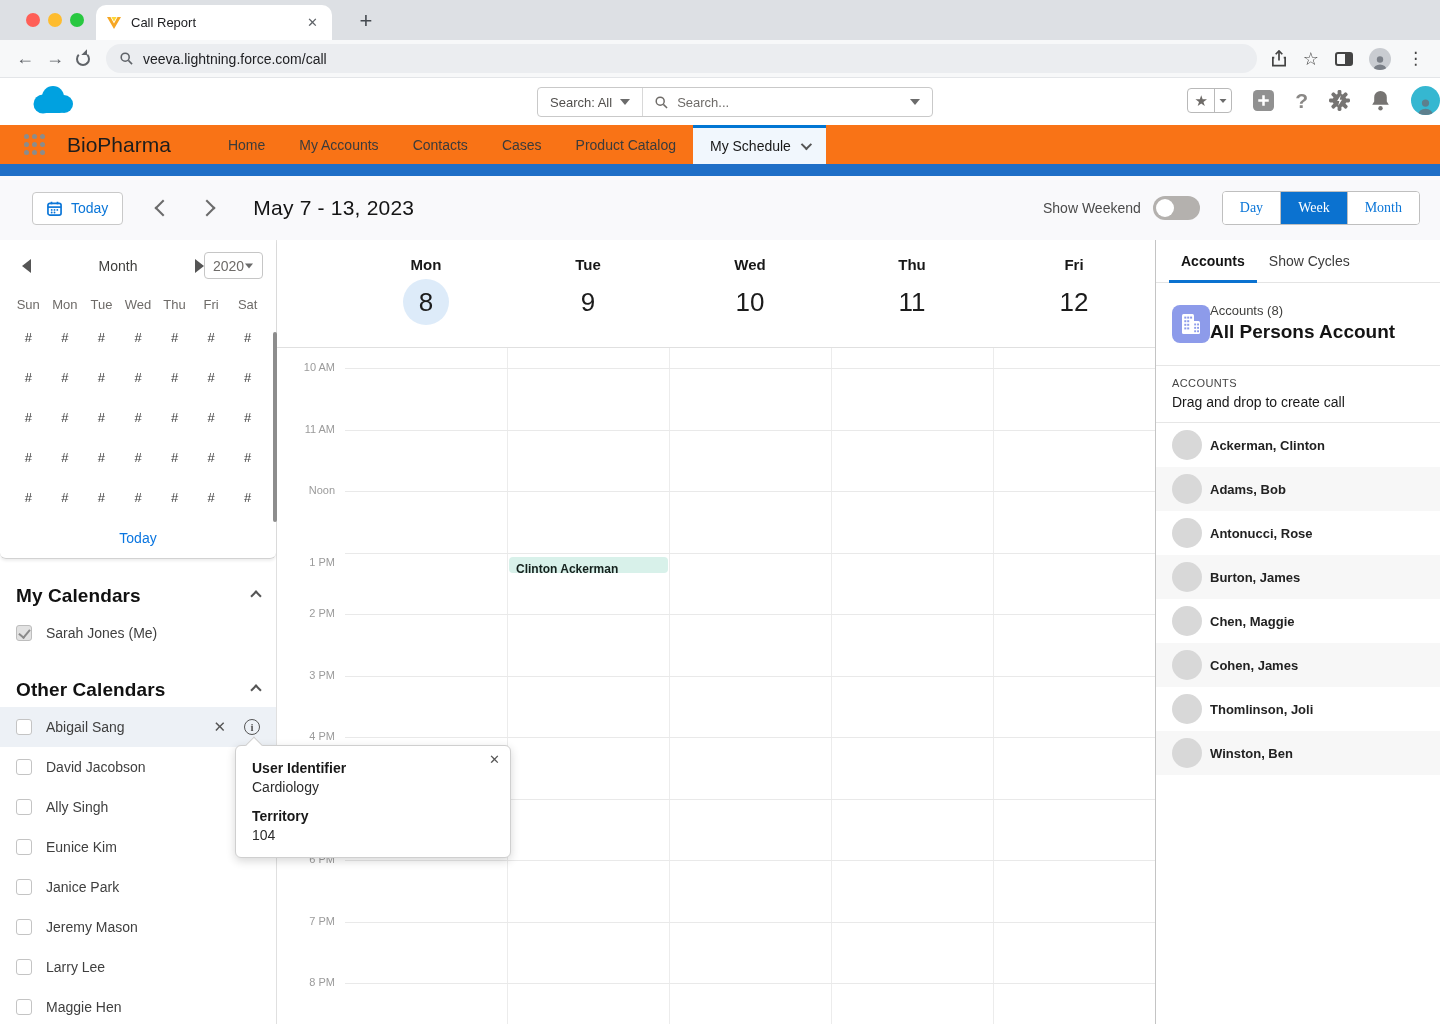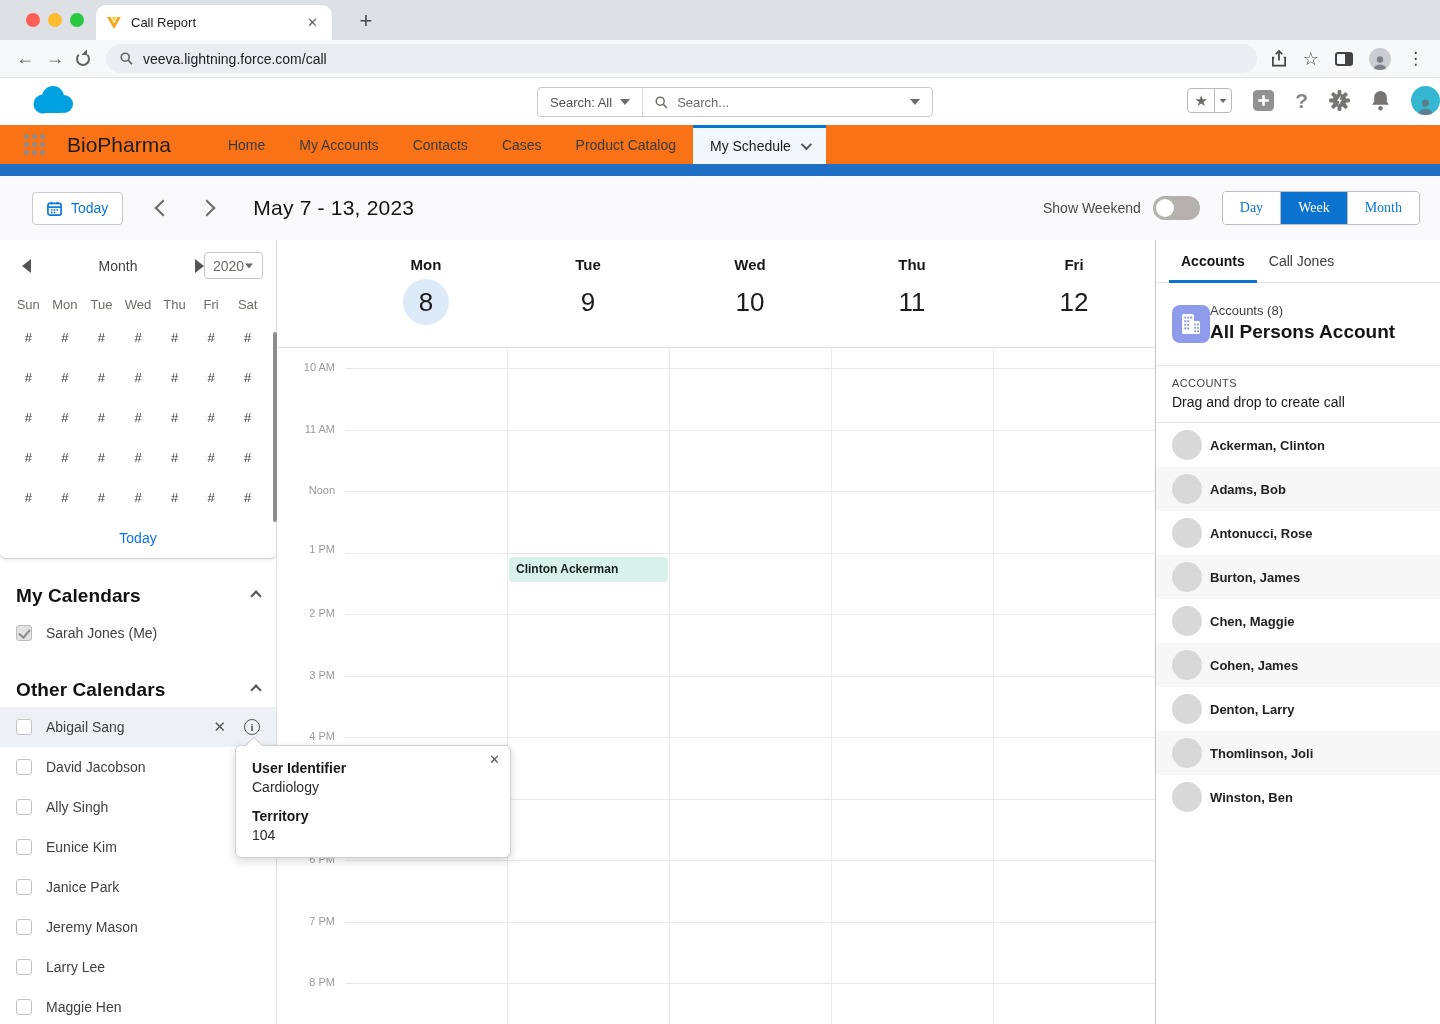--- a/index.html
+++ b/index.html
@@ -522,7 +522,7 @@
   <div class="rpanel">
     <div class="rtabs" id="rtabs">
         <div class="rtab active">Accounts</div>
-        <div class="rtab">Call Jones</div>
+        <div class="rtab">Show Cycles</div>
       </div>
     <div class="rcard">
       <span class="acct-icon">

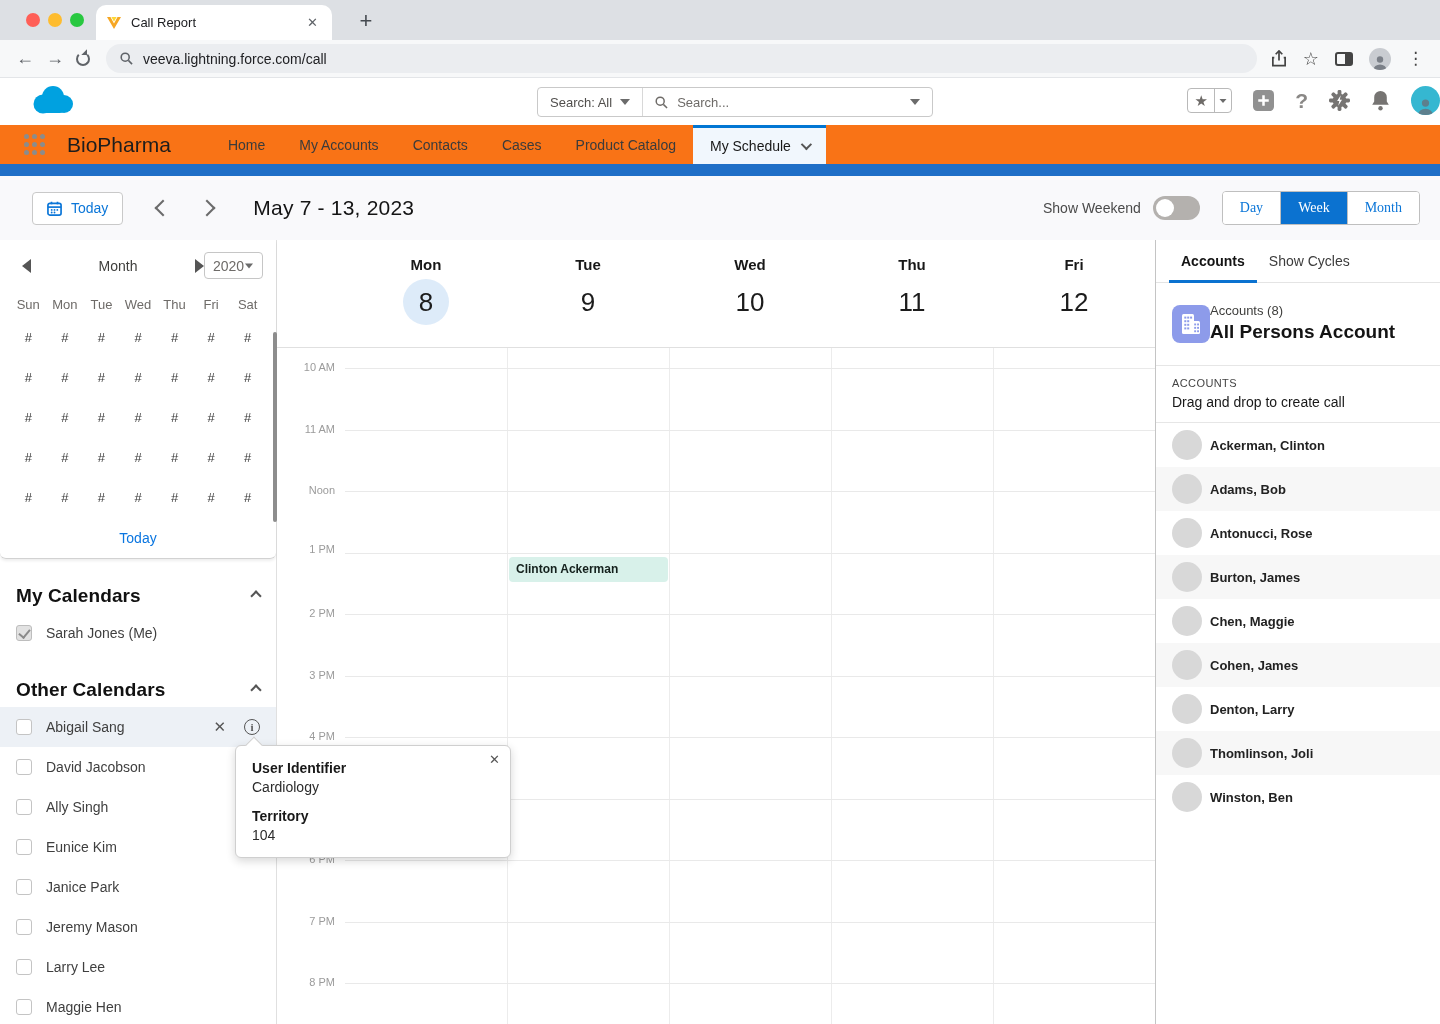--- a/index.html
+++ b/index.html
@@ -501,7 +501,7 @@
         <span class="hline" style="top: 143px;"></span>
         <span class="tlabel" style="top: 136px;">Noon</span>
         <span class="hline" style="top: 204.5px;"></span>
-        <span class="tlabel" style="top: 195px;">1 PM</span>
+        <span class="tlabel" style="top: 208px;">1 PM</span>
         <span class="hline" style="top: 266px;"></span>
         <span class="tlabel" style="top: 259px;">2 PM</span>
         <span class="hline" style="top: 327.5px;"></span>

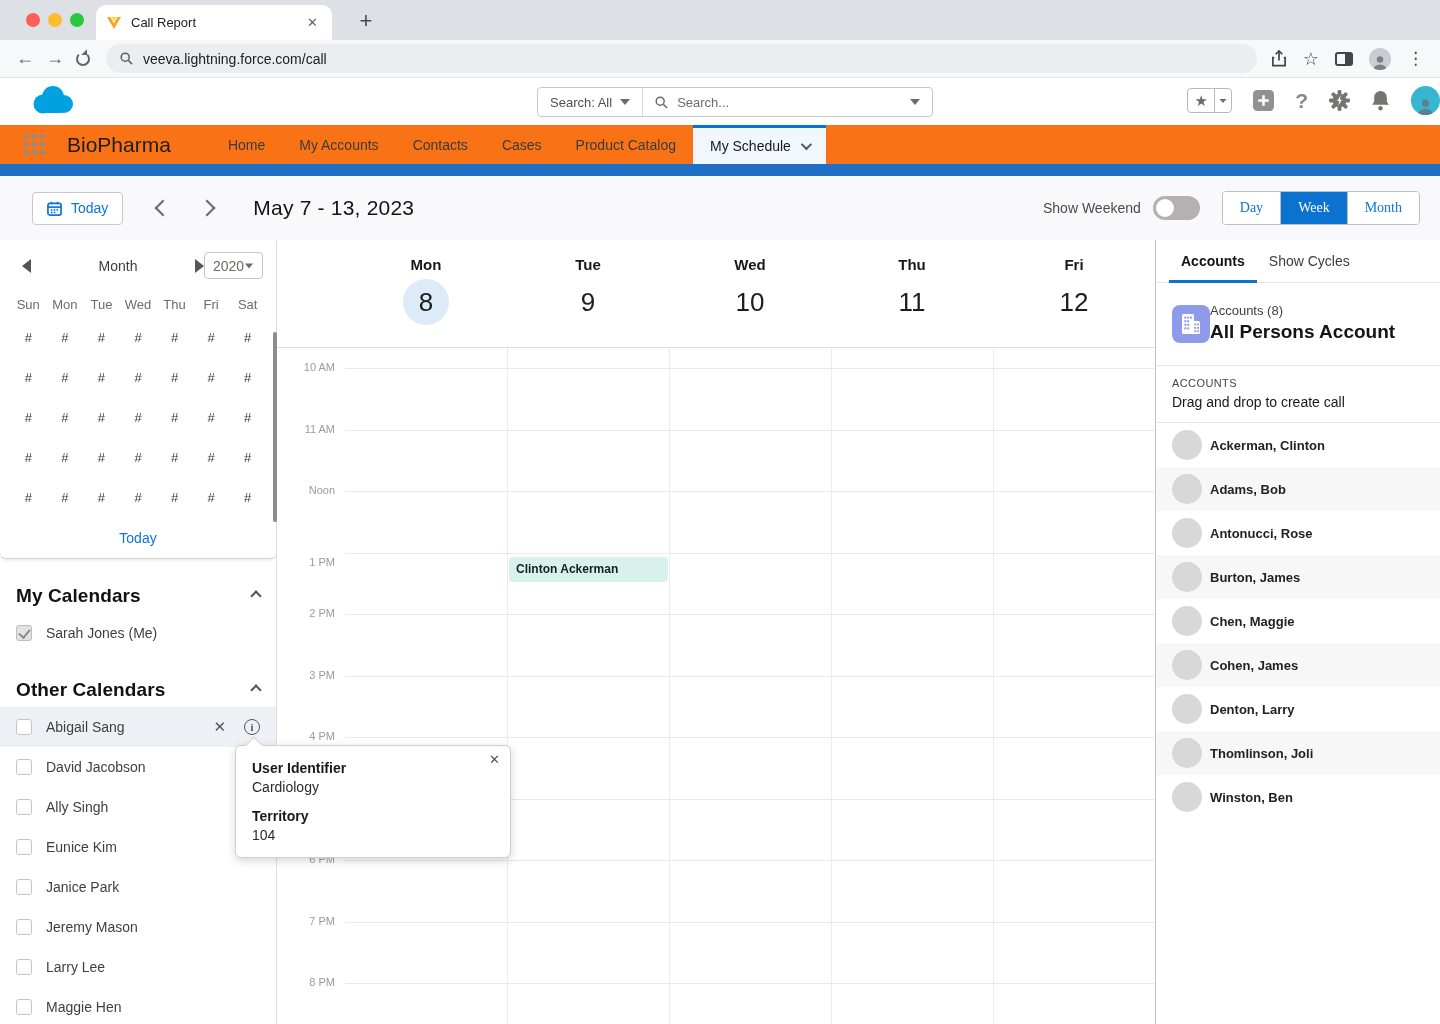--- a/index.html
+++ b/index.html
@@ -144,7 +144,7 @@
   .hline { position:absolute; left:68px; right:0; height:1px; background:#e9e9e9; }
   .tlabel { position:absolute; left:0; width:58px; text-align:right; font-size:11px; color:#9b9b9b; }
   .vline { position:absolute; top:0; bottom:0; width:1px; background:#ececec; }
-  .event { position:absolute; left:232px; top:209px; width:159px; height:25px; background:#d8f1ea;
+  .event { position:absolute; left:232px; top:209px; width:159px; height:16px; background:#d8f1ea;
     border-radius:4px; font-size:12px; font-weight:700; color:#14211d; padding:5px 0 0 7px; }
 
   

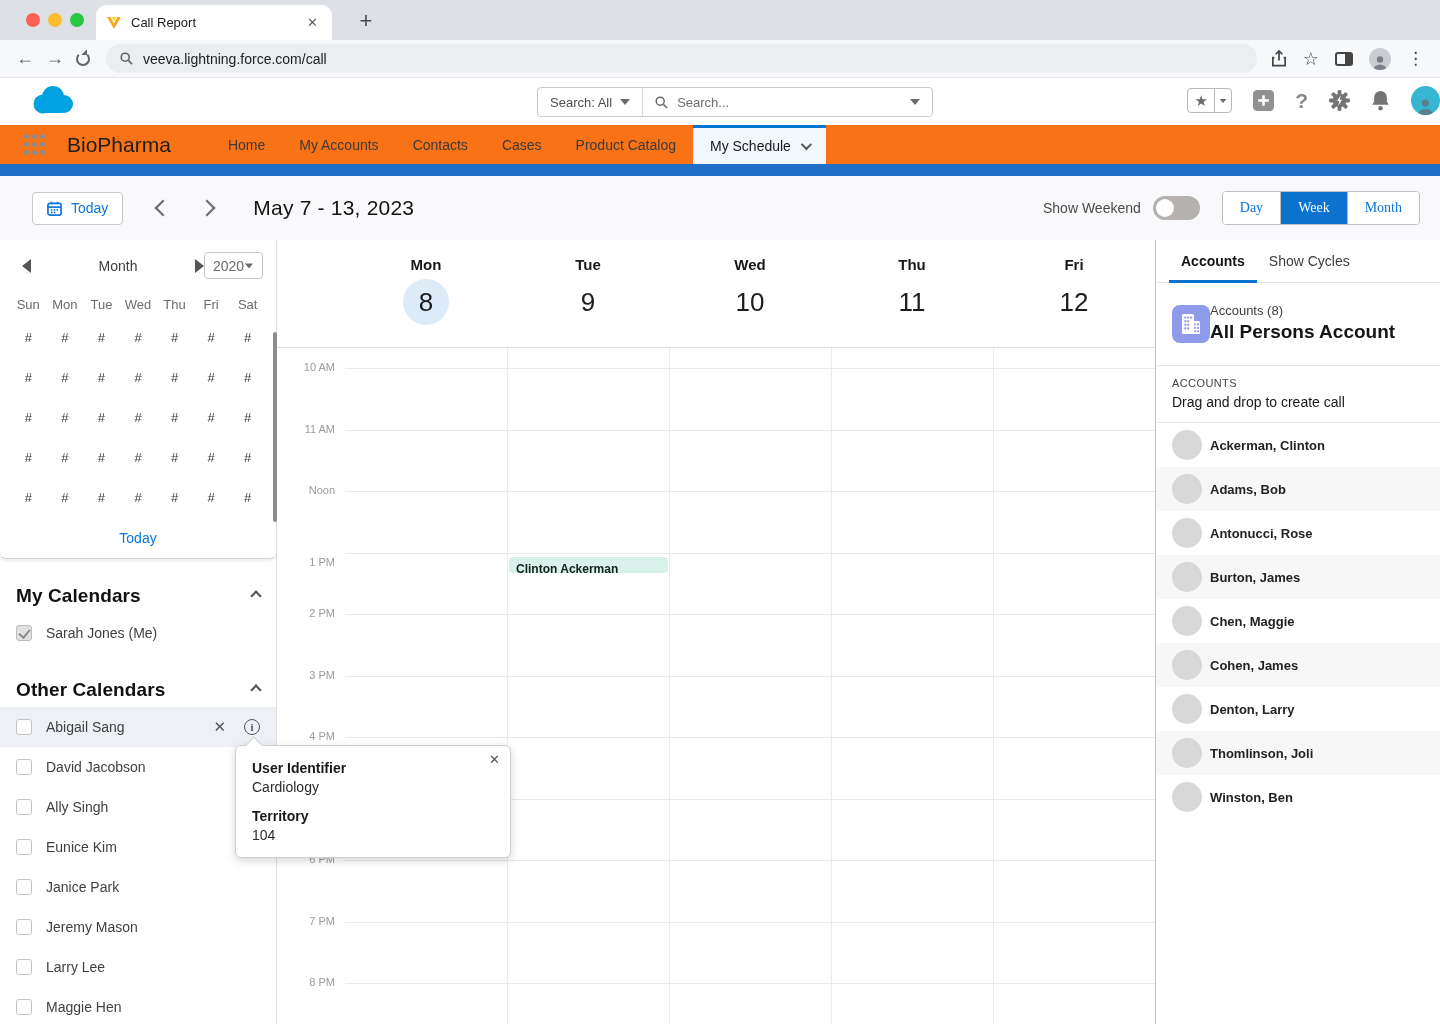--- a/index.html
+++ b/index.html
@@ -584,10 +584,6 @@
         </div>
         <div class="acct-row">
           <span class="acct-avatar"></span>
-          <span class="acct-name">Denton, Larry</span>
-        </div>
-        <div class="acct-row">
-          <span class="acct-avatar"></span>
           <span class="acct-name">Thomlinson, Joli</span>
         </div>
         <div class="acct-row">

